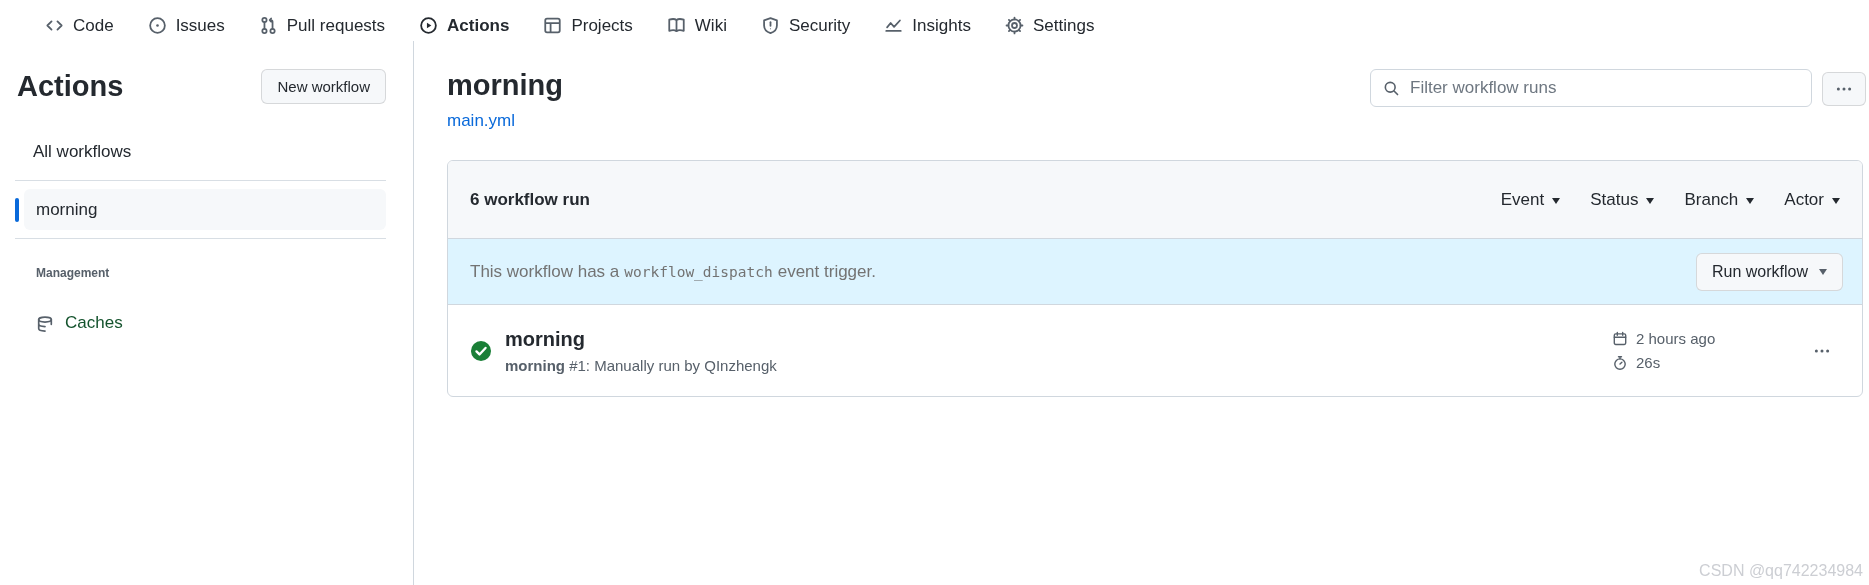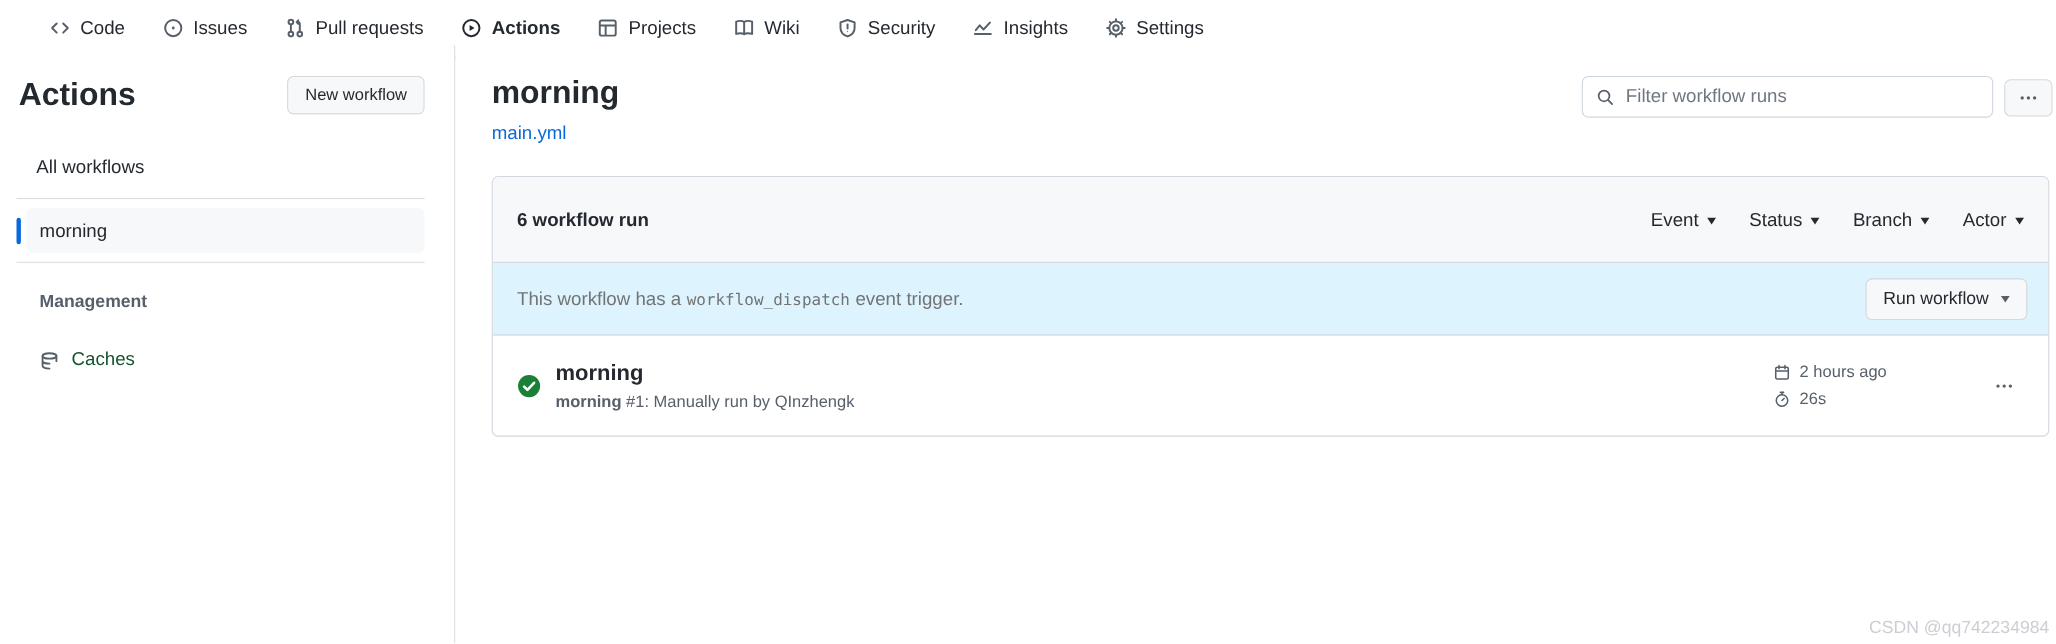--- a/index.html
+++ b/index.html
@@ -74,7 +74,7 @@
   .workflow-file { display:inline-block; margin-top:6px; font-size:17px; color:#0969da; cursor:pointer; text-decoration:none; }
 
   .search-box {
-    position:absolute; top:28px; right:57px; width:374px; height:38px;
+    position:absolute; top:28px; right:57px; width:442px; height:38px;
     border:1px solid #d0d7de; border-radius:6px; background:#fff;
     display:flex; align-items:center; gap:10px; padding:0 12px;
   }

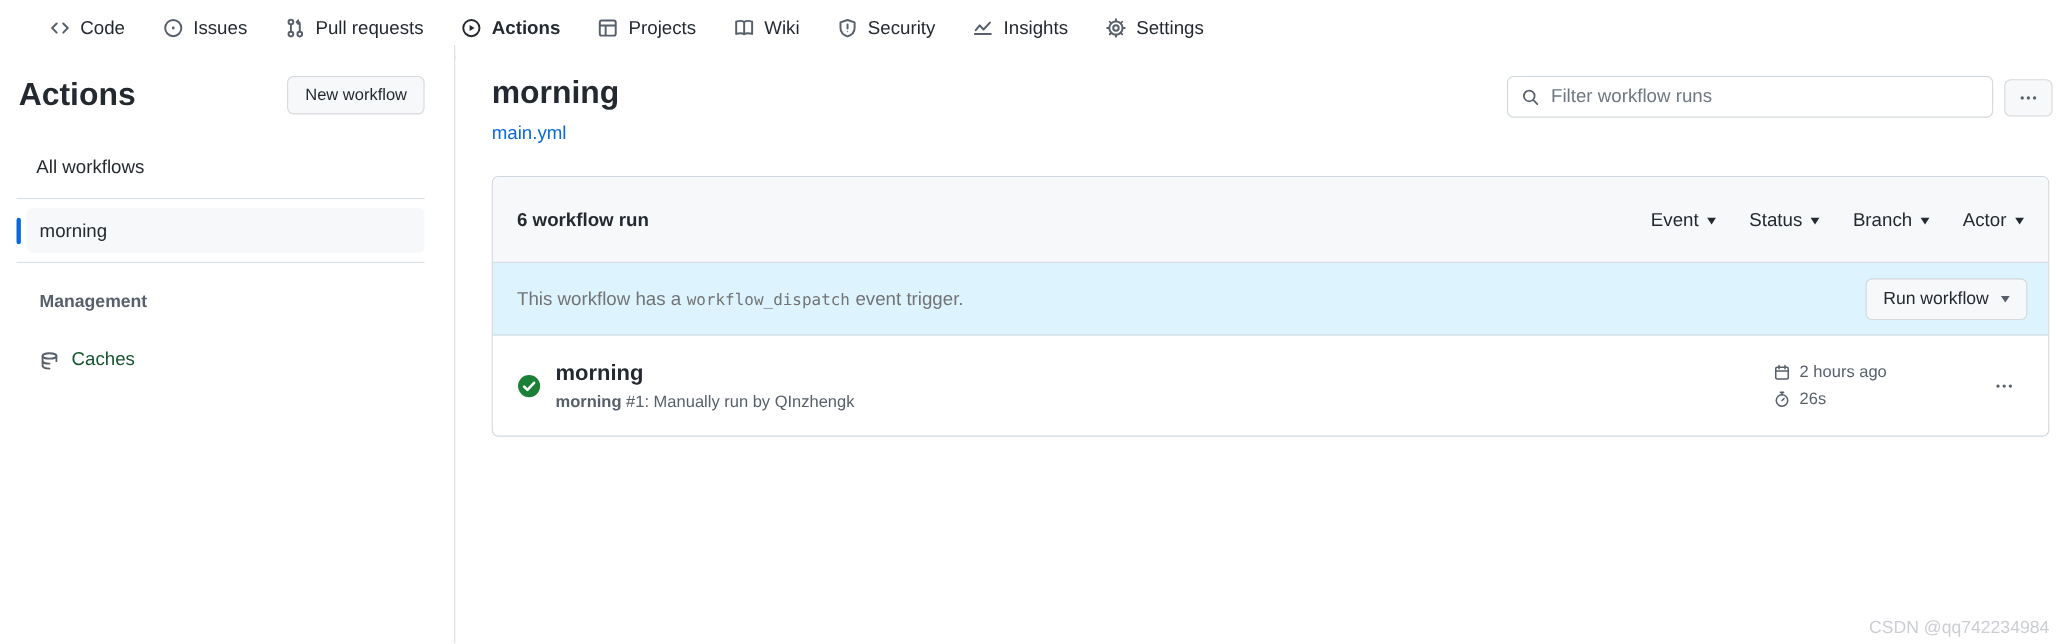--- a/index.html
+++ b/index.html
@@ -60,7 +60,7 @@
     position:absolute; left:-9px; top:50%; transform:translateY(-50%);
     width:4px; height:24px; border-radius:2px; background:#0969da;
   }
-  .mgmt-label { margin:27px 0 0 21px; font-size:16px; font-weight:600; color:#57606a; }
+  .mgmt-label { margin:27px 0 0 21px; font-size:12px; font-weight:600; color:#57606a; }
   .caches-item {
     margin-top:12px; height:41px; display:flex; align-items:flex-end; gap:11px;
     padding-left:21px; font-size:17px; color:#14532d; border-radius:6px; cursor:pointer;

